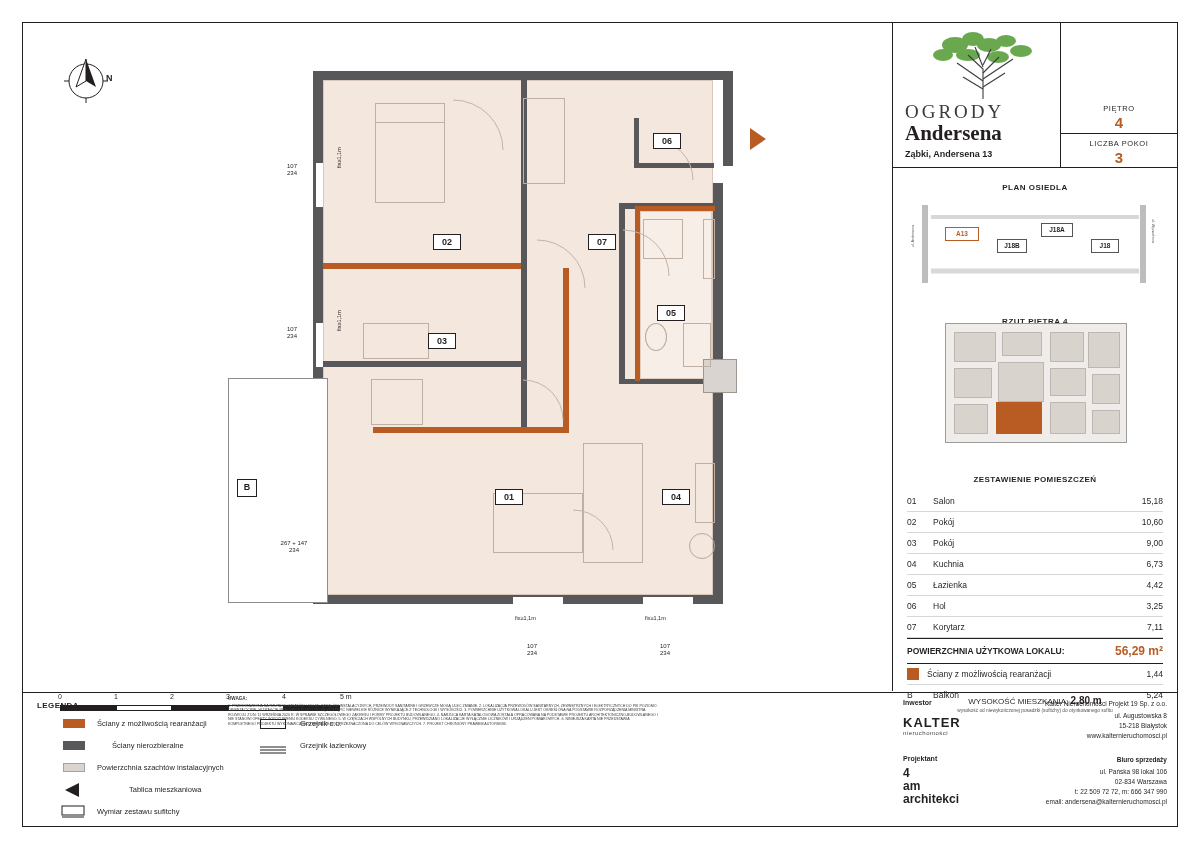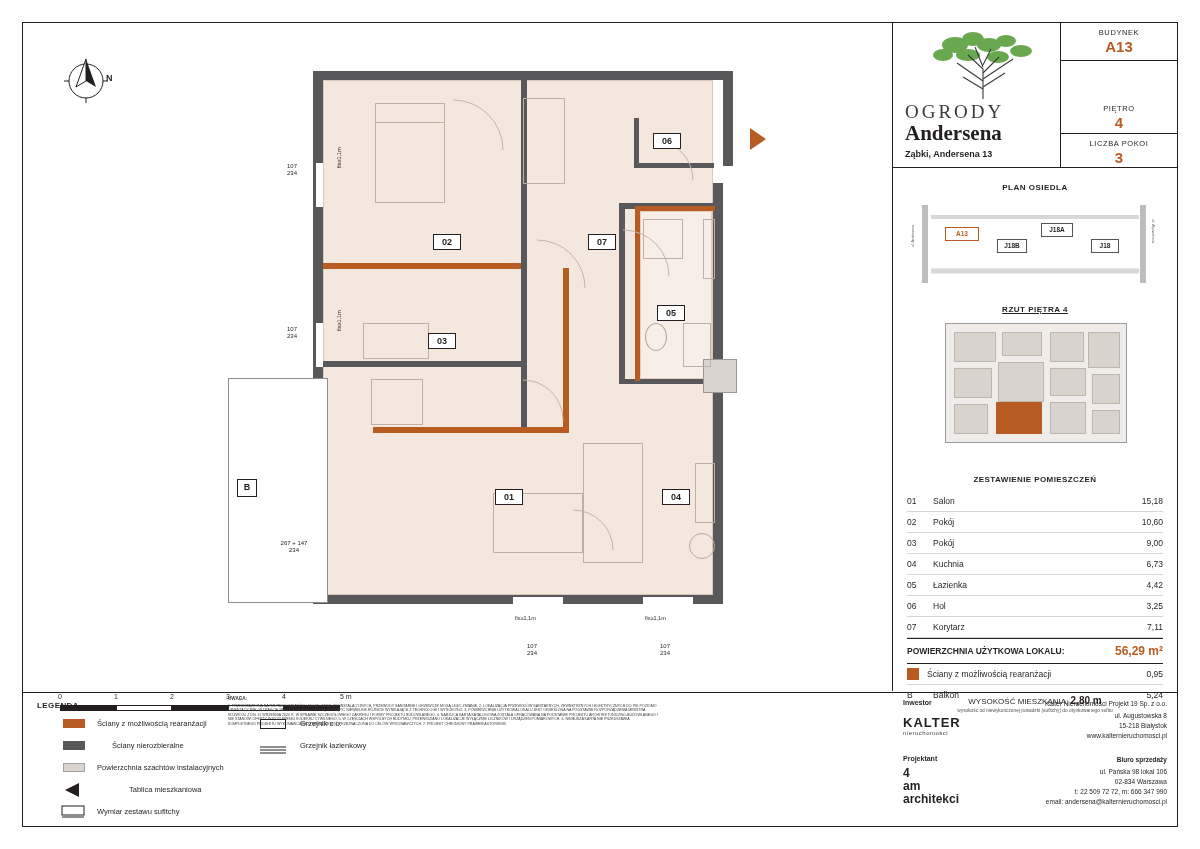--- a/index.html
+++ b/index.html
@@ -291,10 +291,6 @@
       <div class="addr">Ząbki, Andersena 13</div>
     </div>
 
-    <div class="kbox" style="top:0;height:38px;">
-      <div class="k">BUDYNEK</div>
-      <div class="v">A13</div>
-    </div>
     <div class="kbox" style="top:76px;height:35px;">
       <div class="k">PIĘTRO</div>
       <div class="v">4</div>

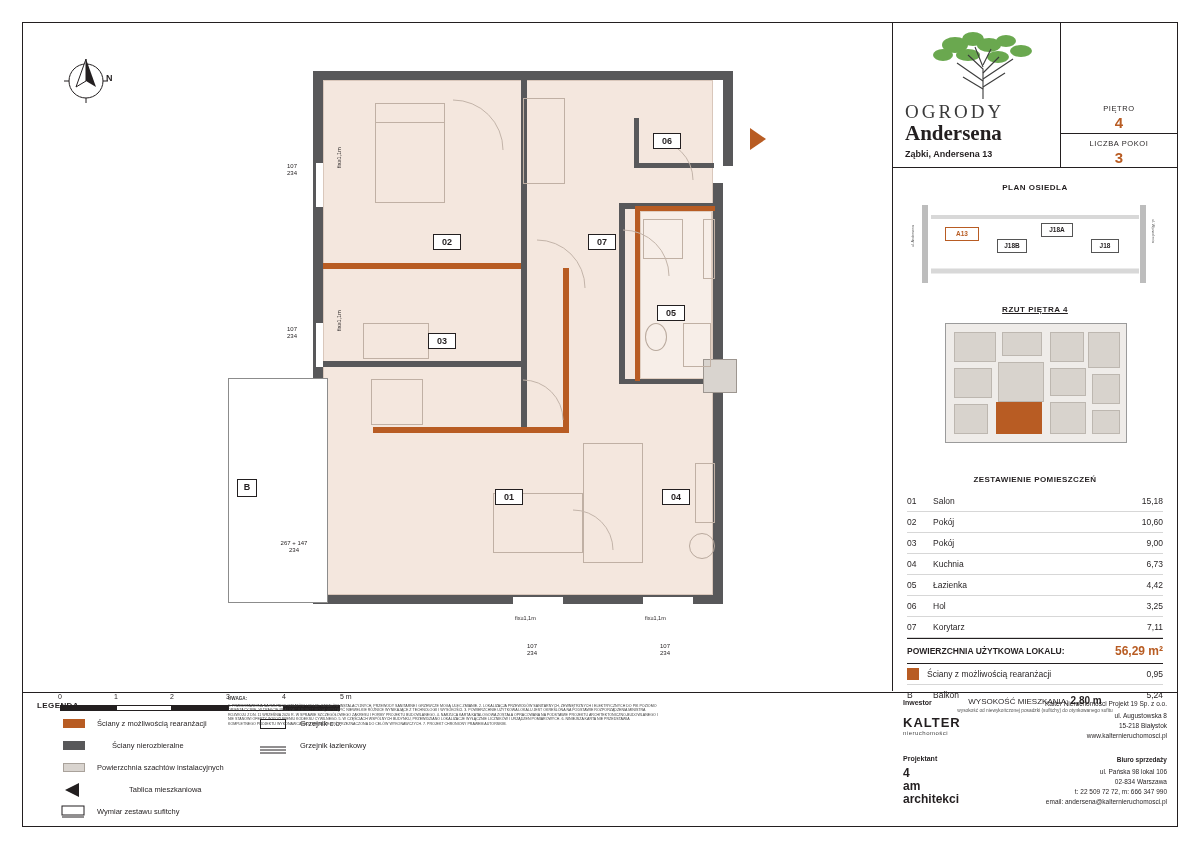--- a/index.html
+++ b/index.html
@@ -320,7 +320,7 @@
     </div>
 
     <div class="floorplan">
-      <div class="secthead" style="top:0;text-decoration:underline;">RZUT PIĘTRA 4</div>
+      <div class="secthead" style="top:12px;text-decoration:underline;">RZUT PIĘTRA 4</div>
       <div class="fp">
         <div class="gr" style="left:8px;top:8px;width:42px;height:30px;"></div>
         <div class="gr" style="left:56px;top:8px;width:40px;height:24px;"></div>

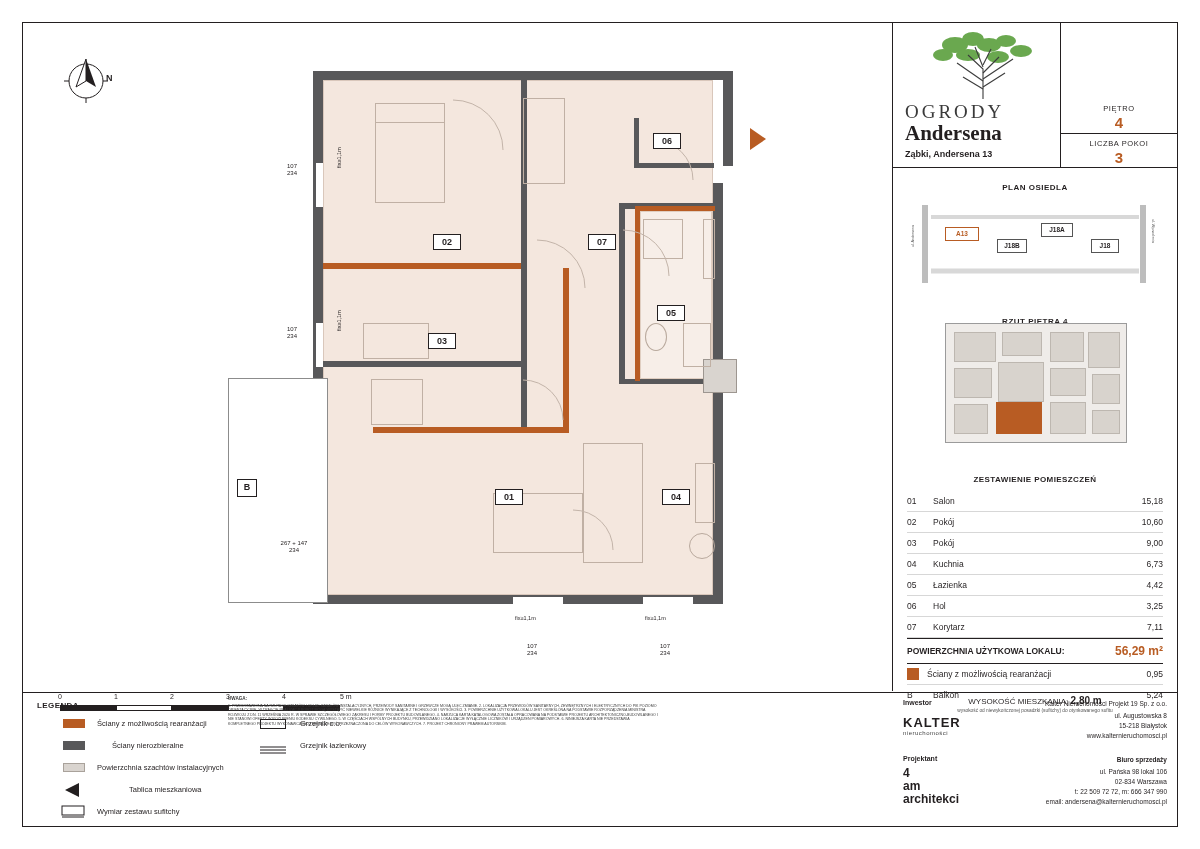--- a/index.html
+++ b/index.html
@@ -384,7 +384,7 @@
       <div class="row">
         <div class="swatch"></div>
         <div class="nm">Ściany z możliwością rearanżacji</div>
-        <div class="ar">0,95</div>
+        <div class="ar">1,44</div>
       </div>
       <div class="row" style="border-bottom:none;">
         <div class="no">B</div>

